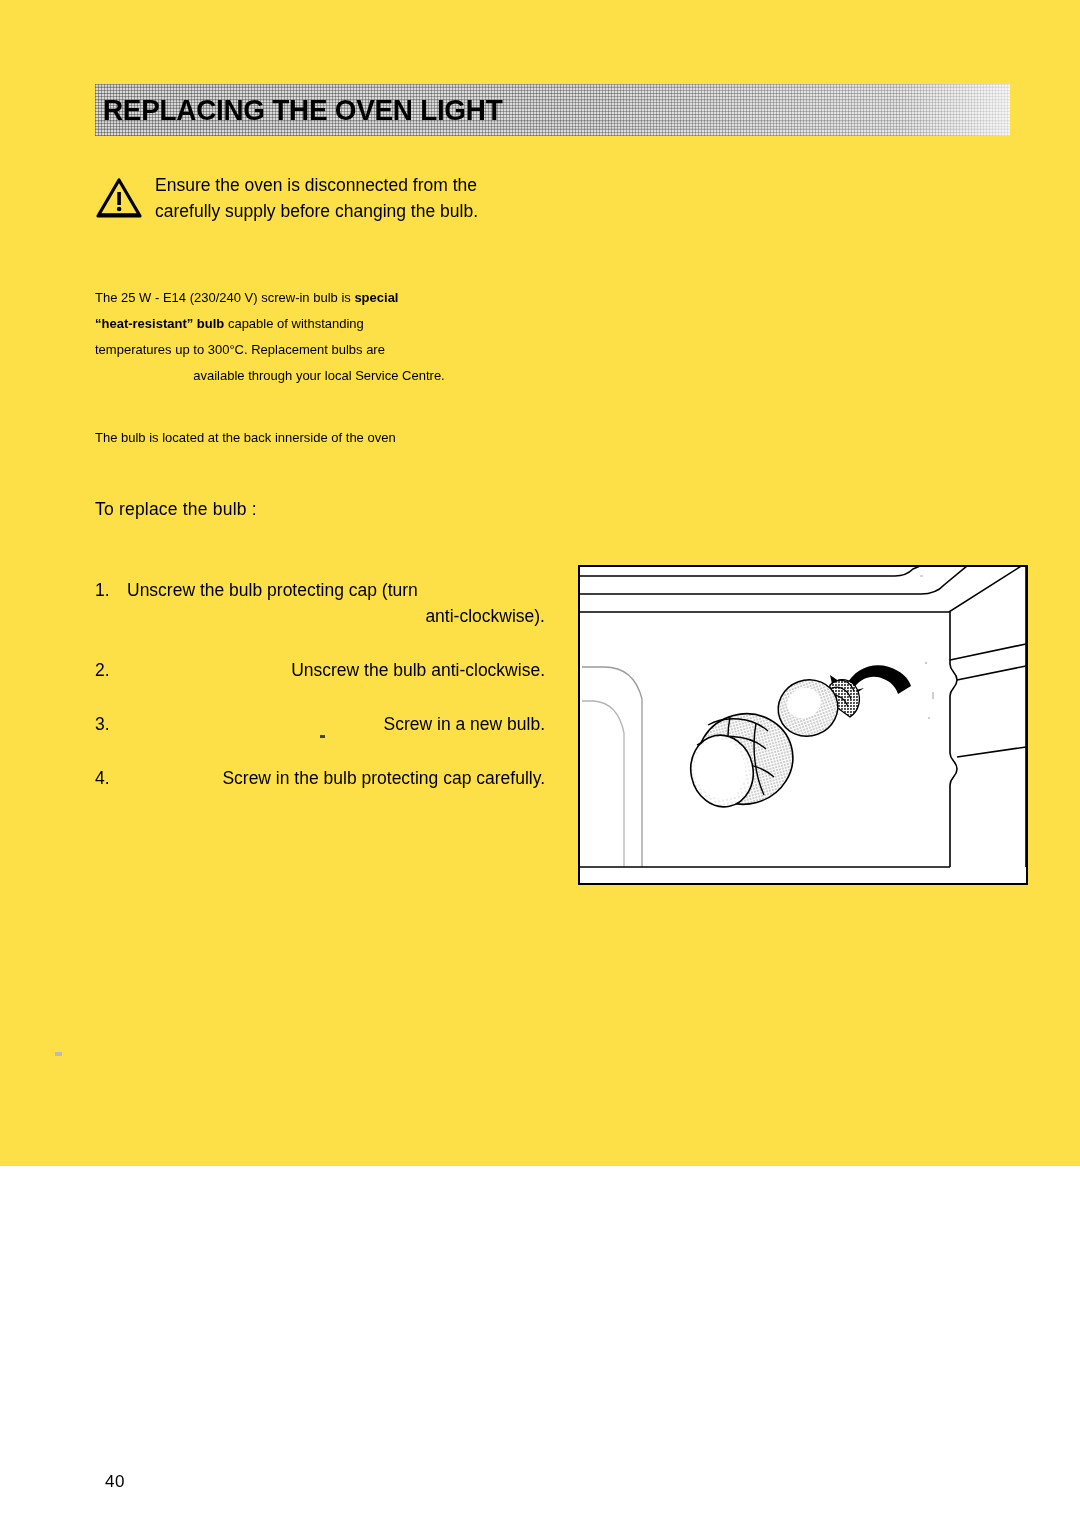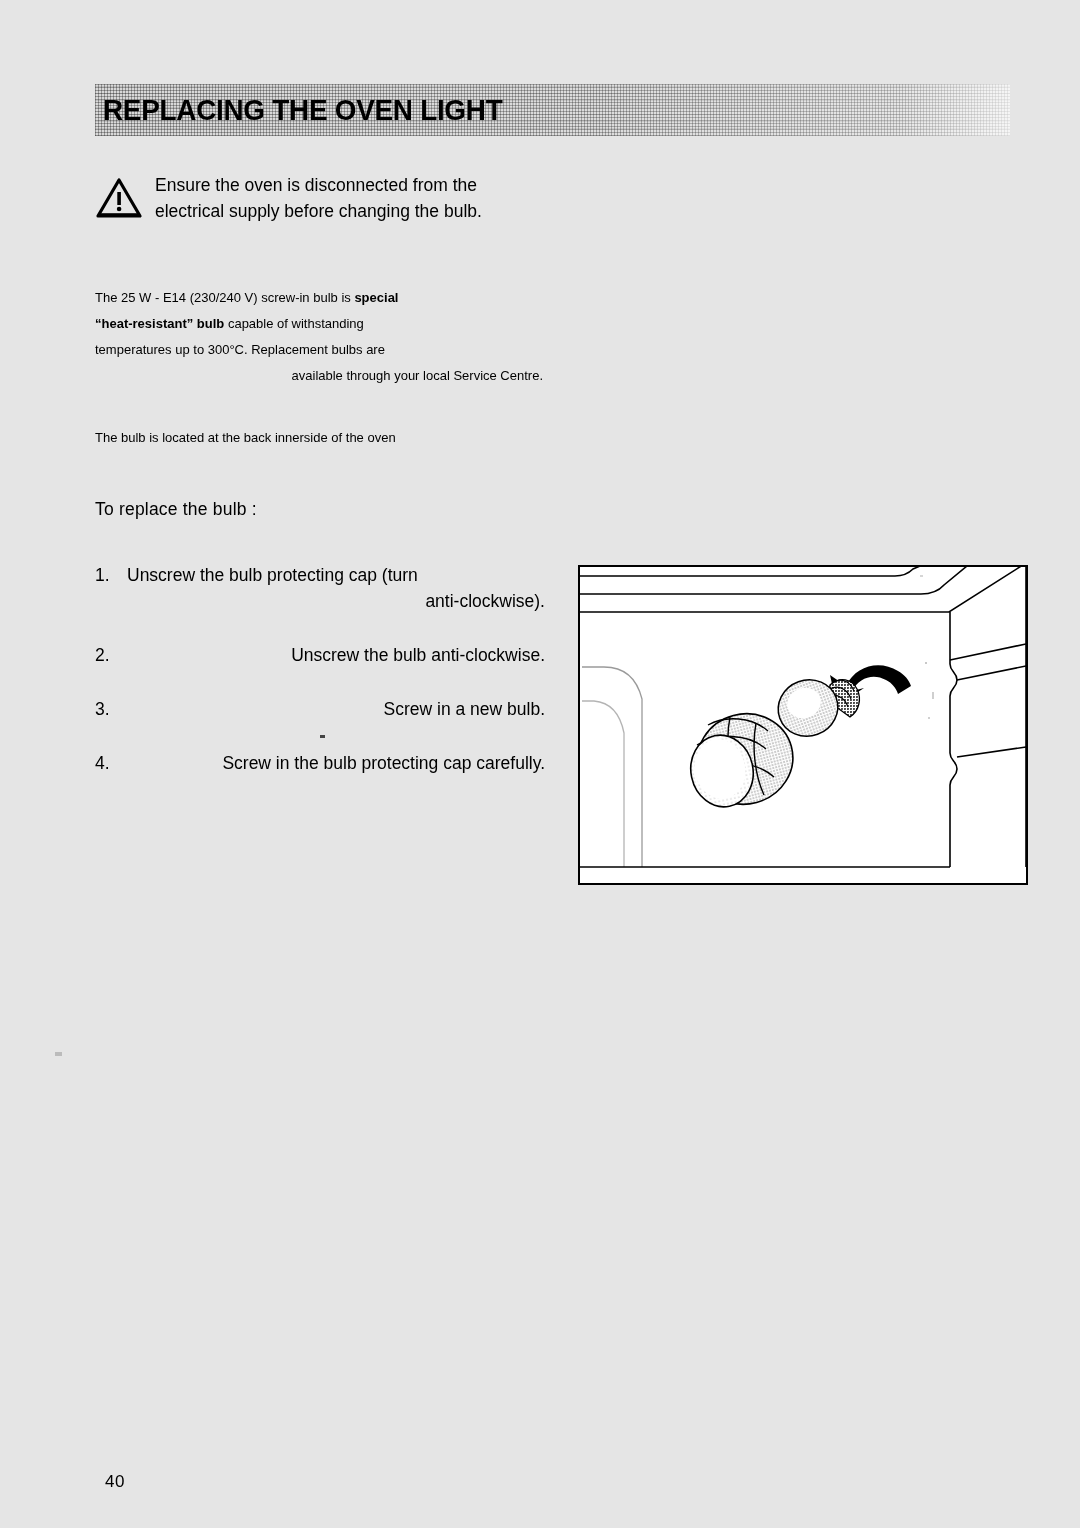--- a/index.html
+++ b/index.html
@@ -20,8 +20,8 @@
     position: absolute;
     left: 0; top: 0;
     width: 1080px;
-    height: 1528px;
-    background: #e5e5e5;
+    height: 1166px;
+    background: #fde047;
   }
 
   

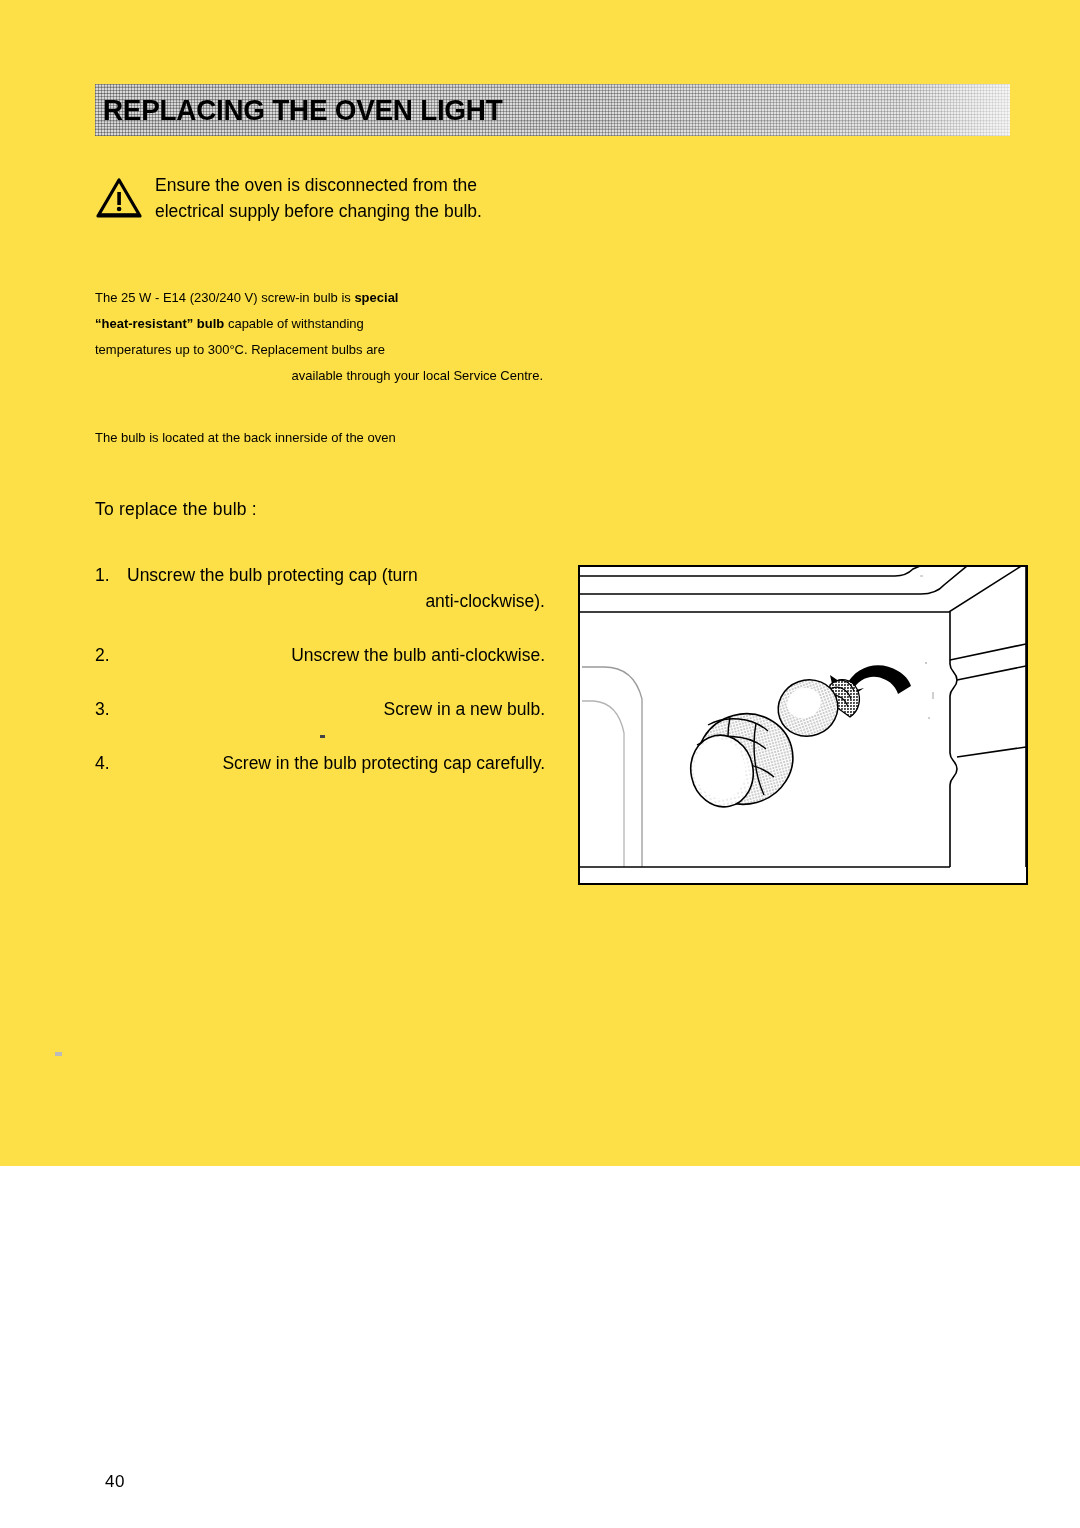--- a/index.html
+++ b/index.html
@@ -203,7 +203,7 @@
     </span>
     <div class="warn-text">
       <div>Ensure the oven is disconnected from the</div>
-      <div class="lastline">electrical supply before changing the bulb.</div>
+      <div class="lastline">carefully supply before changing the bulb.</div>
     </div>
   </div>
 

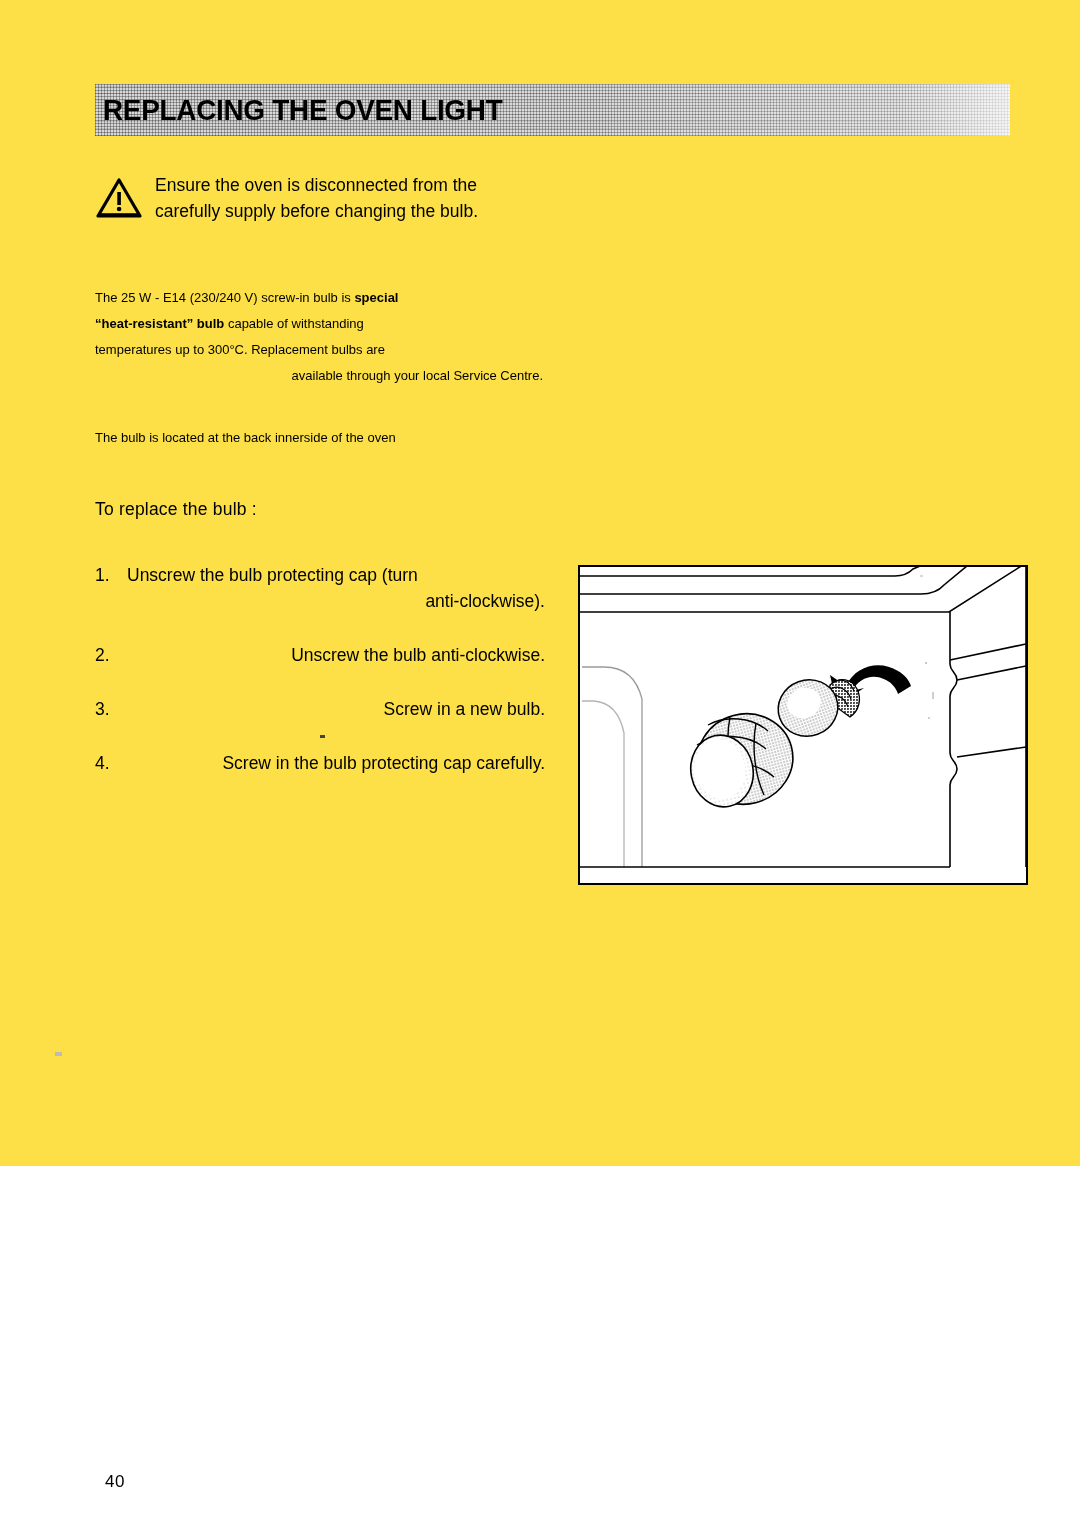--- a/index.html
+++ b/index.html
@@ -97,7 +97,7 @@
     text-align: justify;
     text-justify: inter-word;
   }
-  .para .lastline { text-align: right; }
+  .para .lastline { text-align: center; }
   .para b { font-weight: bold; }
 
   #para-bulb-spec { top: 285px; }

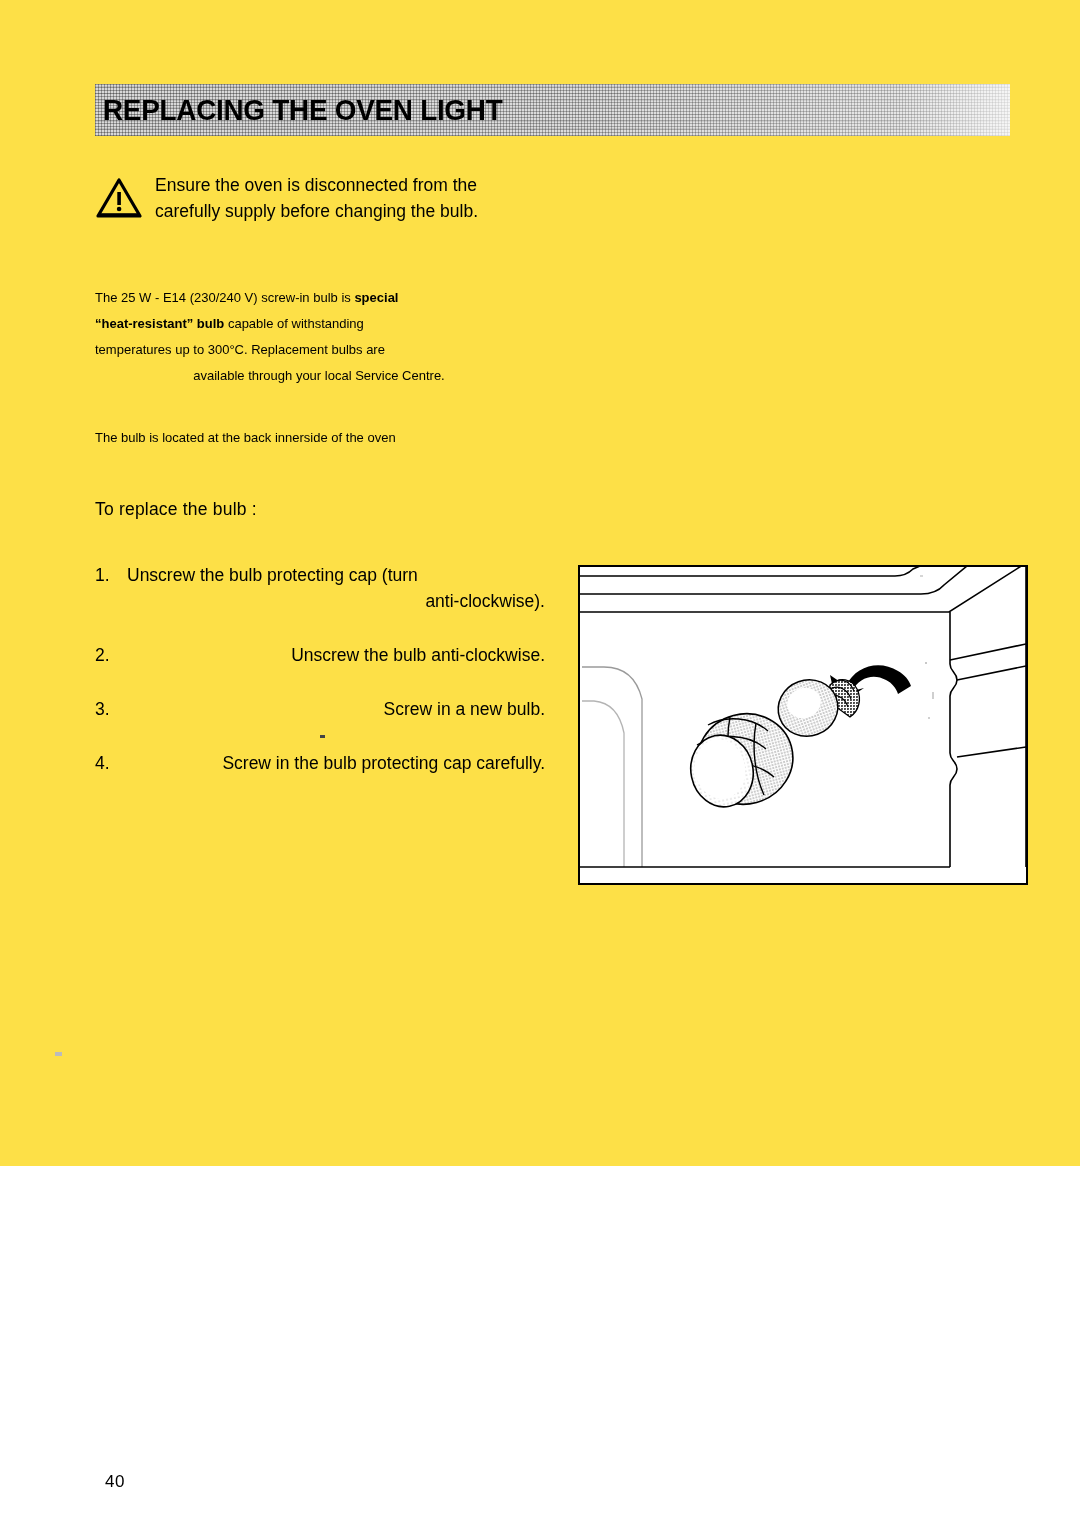--- a/index.html
+++ b/index.html
@@ -138,6 +138,7 @@
     line-height: 26px;
     text-align: justify;
     text-justify: inter-word;
+    margin-top: 15px;
   }
   .step-text .lastline { text-align: right; }
   #step-1 { margin-bottom: 28px; }

